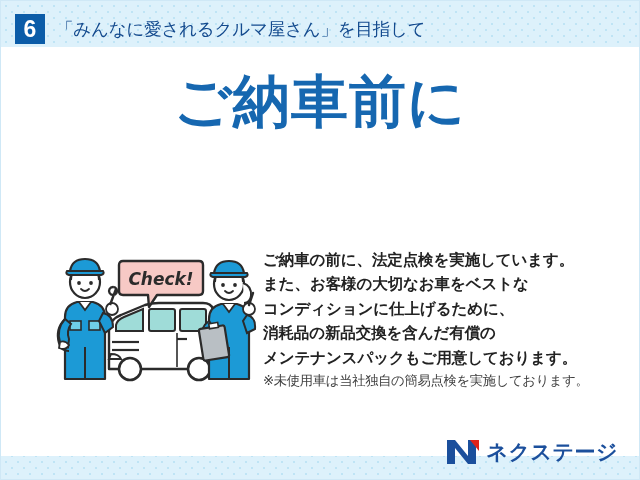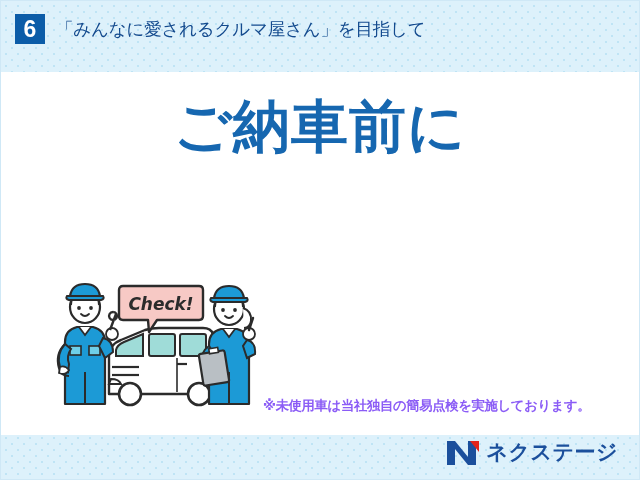--- a/index.html
+++ b/index.html
@@ -71,9 +71,9 @@
   #content-panel {
     position: absolute;
     left: 1px;
-    top: 72px;
+    top: 47px;
     width: 638px;
-    height: 363px;
+    height: 409px;
     background: #ffffff;
   }
 

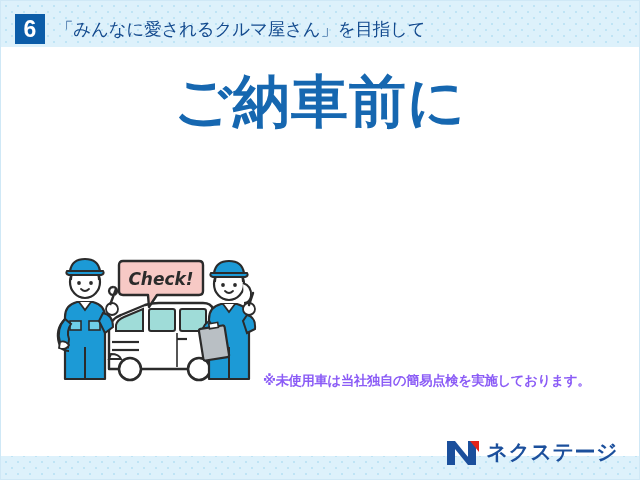--- a/index.html
+++ b/index.html
@@ -163,6 +163,13 @@
       <span class="hl-line hl-line-1">ご納車前に</span>
     </div>
 
+    <div id="body-text">
+      <span class="body-line">ご納車の前に、法定点検を実施しています。</span>
+      <span class="body-line">また、お客様の大切なお車をベストな</span>
+      <span class="body-line">コンディションに仕上げるために、</span>
+      <span class="body-line">消耗品の新品交換を含んだ有償の</span>
+      <span class="body-line">メンテナンスパックもご用意しております。</span>
+    </div>
     <div id="body-note">※未使用車は当社独自の簡易点検を実施しております。</div>
 
     <div id="illustration">

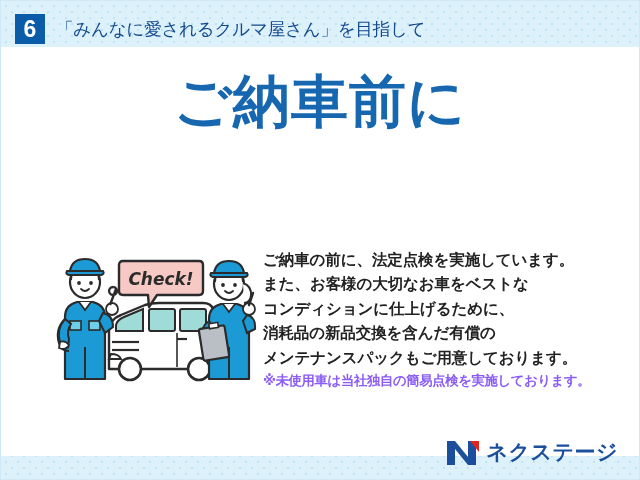--- a/index.html
+++ b/index.html
@@ -113,9 +113,9 @@
     left: 262px;
     top: 325px;
     width: 372px;
-    color: #8b5cf6;
+    color: #404040;
     font-size: 13.3px;
-    font-weight: bold;
+    font-weight: normal;
     letter-spacing: -0.3px;
     white-space: nowrap;
   }

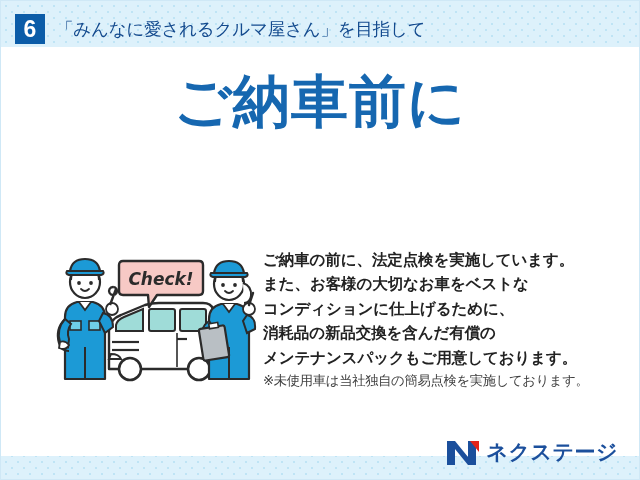--- a/index.html
+++ b/index.html
@@ -136,7 +136,7 @@
     right: 22px;
     bottom: 14px;
     display: flex;
-    align-items: flex-end;
+    align-items: center;
   }
   #logo-mark { margin-right: 7px; display: block; }
   #logo-text {

